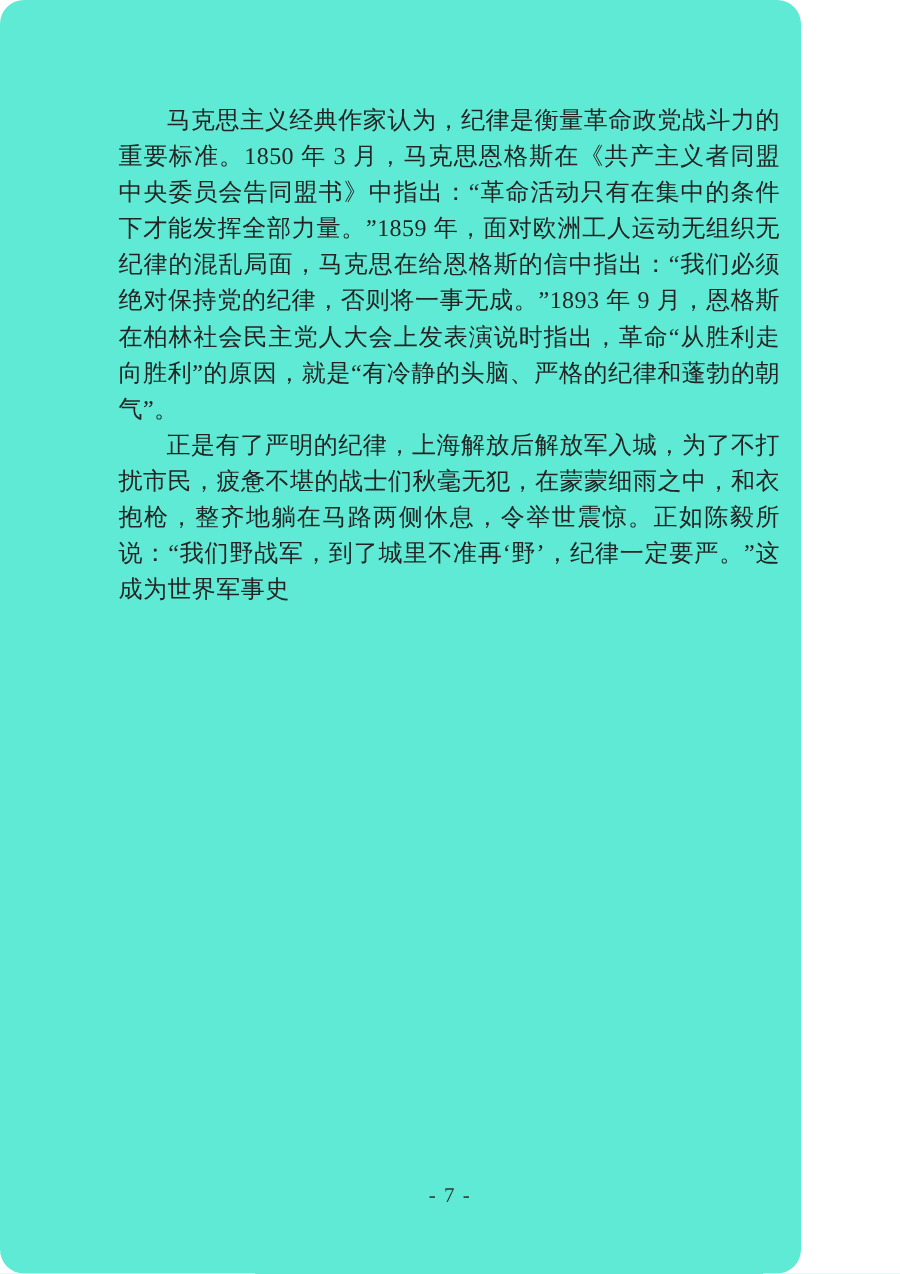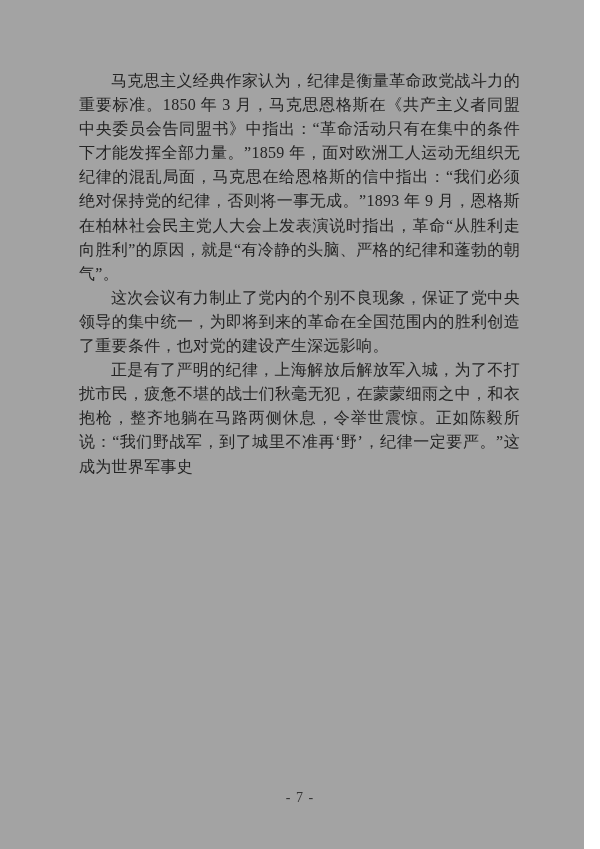--- a/index.html
+++ b/index.html
@@ -9,11 +9,12 @@
   }
   .page {
     position: relative;
-    width: 584px;
+    width: 534px;
     height: 849px;
-    background: #a3a3a3;
+    background: #5eead4;
     overflow: hidden;
     font-family: "Liberation Serif", "DejaVu Serif", serif;
+    border-radius: 16px;
   }
   .content {
     position: absolute;

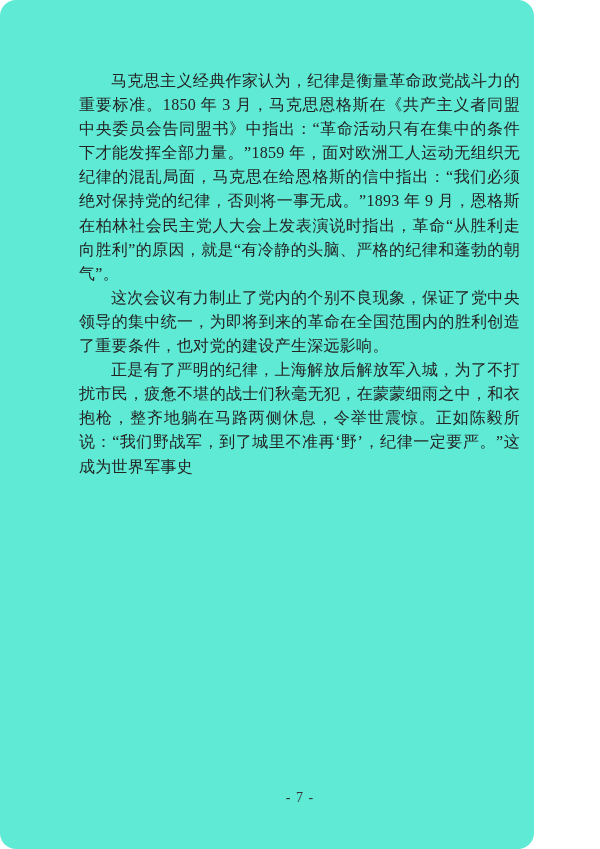--- a/index.html
+++ b/index.html
@@ -51,7 +51,6 @@
 <div class="page">
   <div class="content">
     <p>马克思主义经典作家认为，纪律是衡量革命政党战斗力的重要标准。1850 年 3 月，马克思恩格斯在《共产主义者同盟中央委员会告同盟书》中指出：“革命活动只有在集中的条件下才能发挥全部力量。”1859 年，面对欧洲工人运动无组织无纪律的混乱局面，马克思在给恩格斯的信中指出：“我们必须绝对保持党的纪律，否则将一事无成。”1893 年 9 月，恩格斯在柏林社会民主党人大会上发表演说时指出，革命“从胜利走向胜利”的原因，就是“有冷静的头脑、严格的纪律和蓬勃的朝气”。</p>
-    <p>这次会议有力制止了党内的个别不良现象，保证了党中央领导的集中统一，为即将到来的革命在全国范围内的胜利创造了重要条件，也对党的建设产生深远影响。</p>
     <p>正是有了严明的纪律，上海解放后解放军入城，为了不打扰市民，疲惫不堪的战士们秋毫无犯，在蒙蒙细雨之中，和衣抱枪，整齐地躺在马路两侧休息，令举世震惊。正如陈毅所说：“我们野战军，到了城里不准再‘野’，纪律一定要严。”这成为世界军事史</p>
   </div>
   <div class="page-number">- 7 -</div>

